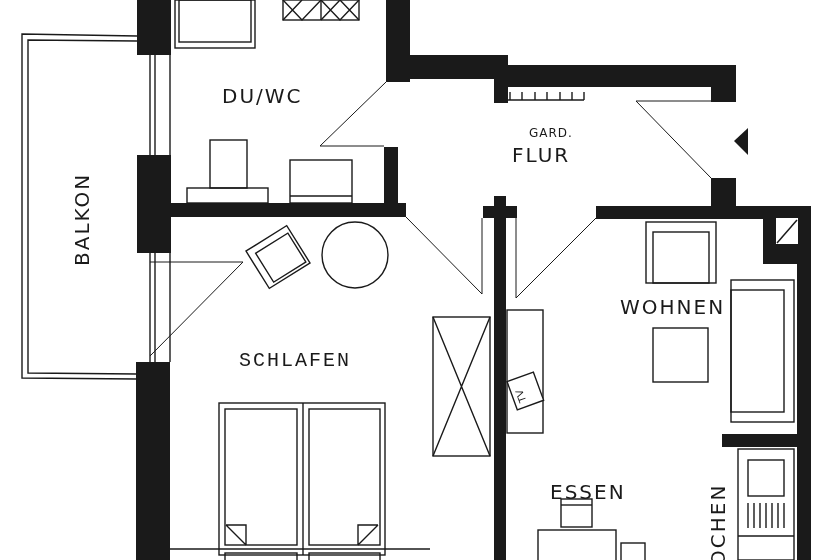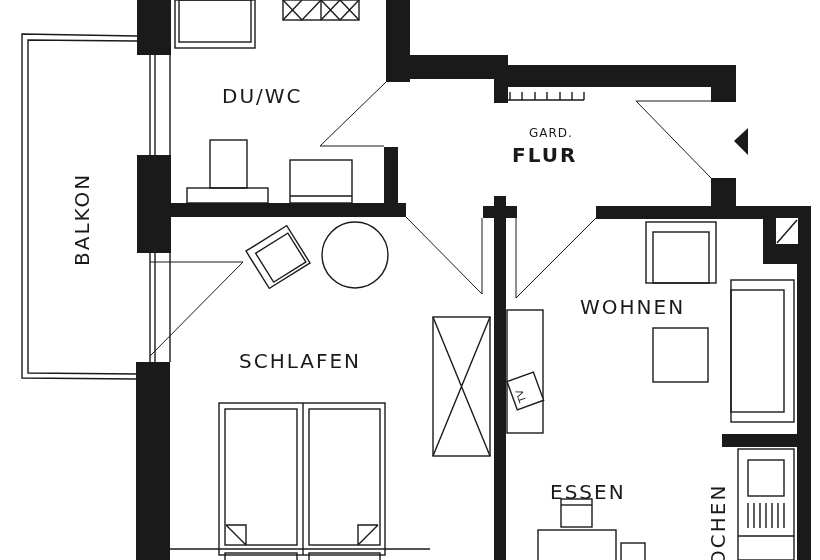--- a/index.html
+++ b/index.html
@@ -142,7 +142,7 @@
 
 <div class="room-label lbl-big vertical" style="left:70px; top:266px; transform: rotate(-90deg);">BALKON</div>
 <div class="room-label lbl-big" style="left:222px; top:84px;">DU/WC</div>
-<div class="room-label lbl-big" style="left:512px; top:143px;font-weight:bold;">FLUR</div>
+<div class="room-label lbl-big" style="left:512px; top:143px;">FLUR</div>
 <div class="room-label lbl-small" style="left:529px; top:107px;margin-top:19px;">GARD.</div>
 <div class="room-label lbl-big" style="left:239px; top:349px;">SCHLAFEN</div>
 <div class="room-label lbl-big" style="left:580px; top:295px;">WOHNEN</div>

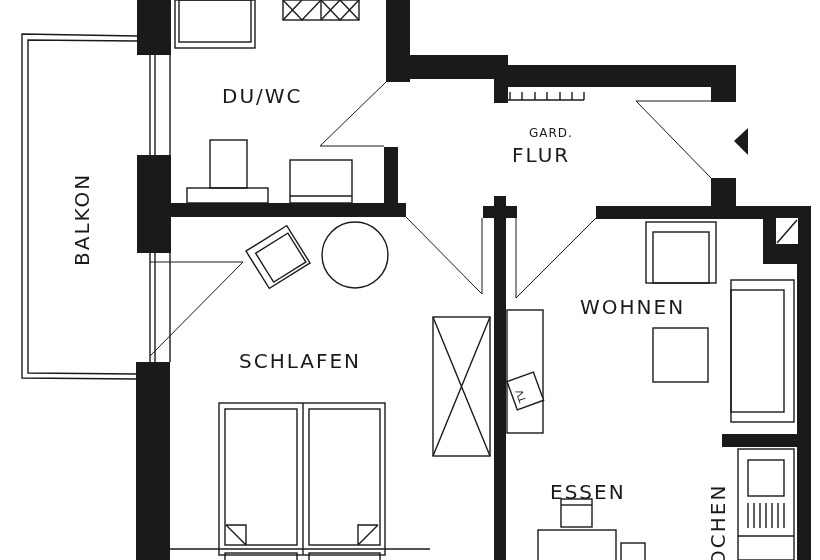--- a/index.html
+++ b/index.html
@@ -145,7 +145,7 @@
 <div class="room-label lbl-big" style="left:512px; top:143px;">FLUR</div>
 <div class="room-label lbl-small" style="left:529px; top:107px;margin-top:19px;">GARD.</div>
 <div class="room-label lbl-big" style="left:239px; top:349px;">SCHLAFEN</div>
-<div class="room-label lbl-big" style="left:580px; top:295px;">WOHNEN</div>
+<div class="room-label lbl-big" style="left:620px; top:295px;">WOHNEN</div>
 <div class="room-label lbl-big" style="left:550px; top:480px;">ESSEN</div>
 <div class="room-label lbl-big vertical" style="left:706px; top:580px; transform: rotate(-90deg);">KOCHEN</div>
 <div class="room-label lbl-tv vertical" style="left:518px; top:404px; transform: rotate(-110deg);">TV</div>

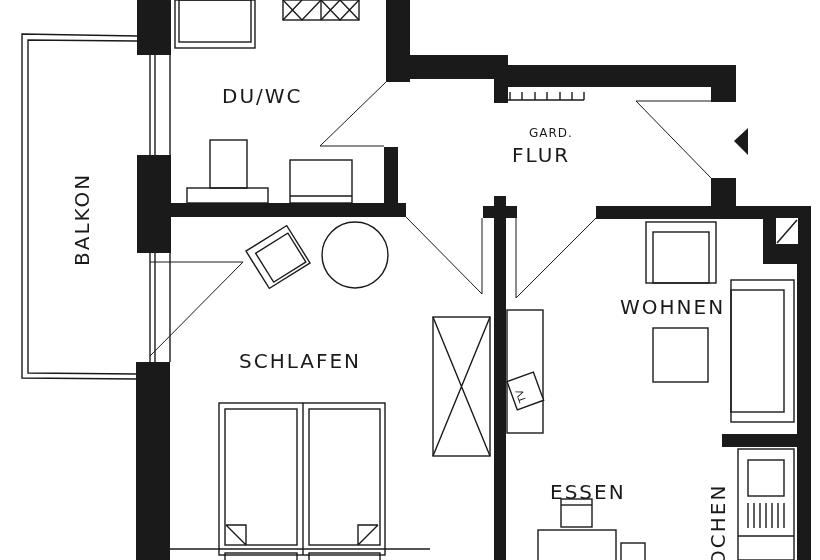--- a/index.html
+++ b/index.html
@@ -144,7 +144,7 @@
 <div class="room-label lbl-big" style="left:222px; top:84px;">DU/WC</div>
 <div class="room-label lbl-big" style="left:512px; top:143px;">FLUR</div>
 <div class="room-label lbl-small" style="left:529px; top:107px;margin-top:19px;">GARD.</div>
-<div class="room-label lbl-big" style="left:239px; top:349px;">SCHLAFEN</div>
+<div class="room-label lbl-big" style="left:239px; top:349px;font-family:Liberation Mono, monospace;">SCHLAFEN</div>
 <div class="room-label lbl-big" style="left:620px; top:295px;">WOHNEN</div>
 <div class="room-label lbl-big" style="left:550px; top:480px;">ESSEN</div>
 <div class="room-label lbl-big vertical" style="left:706px; top:580px; transform: rotate(-90deg);">KOCHEN</div>

